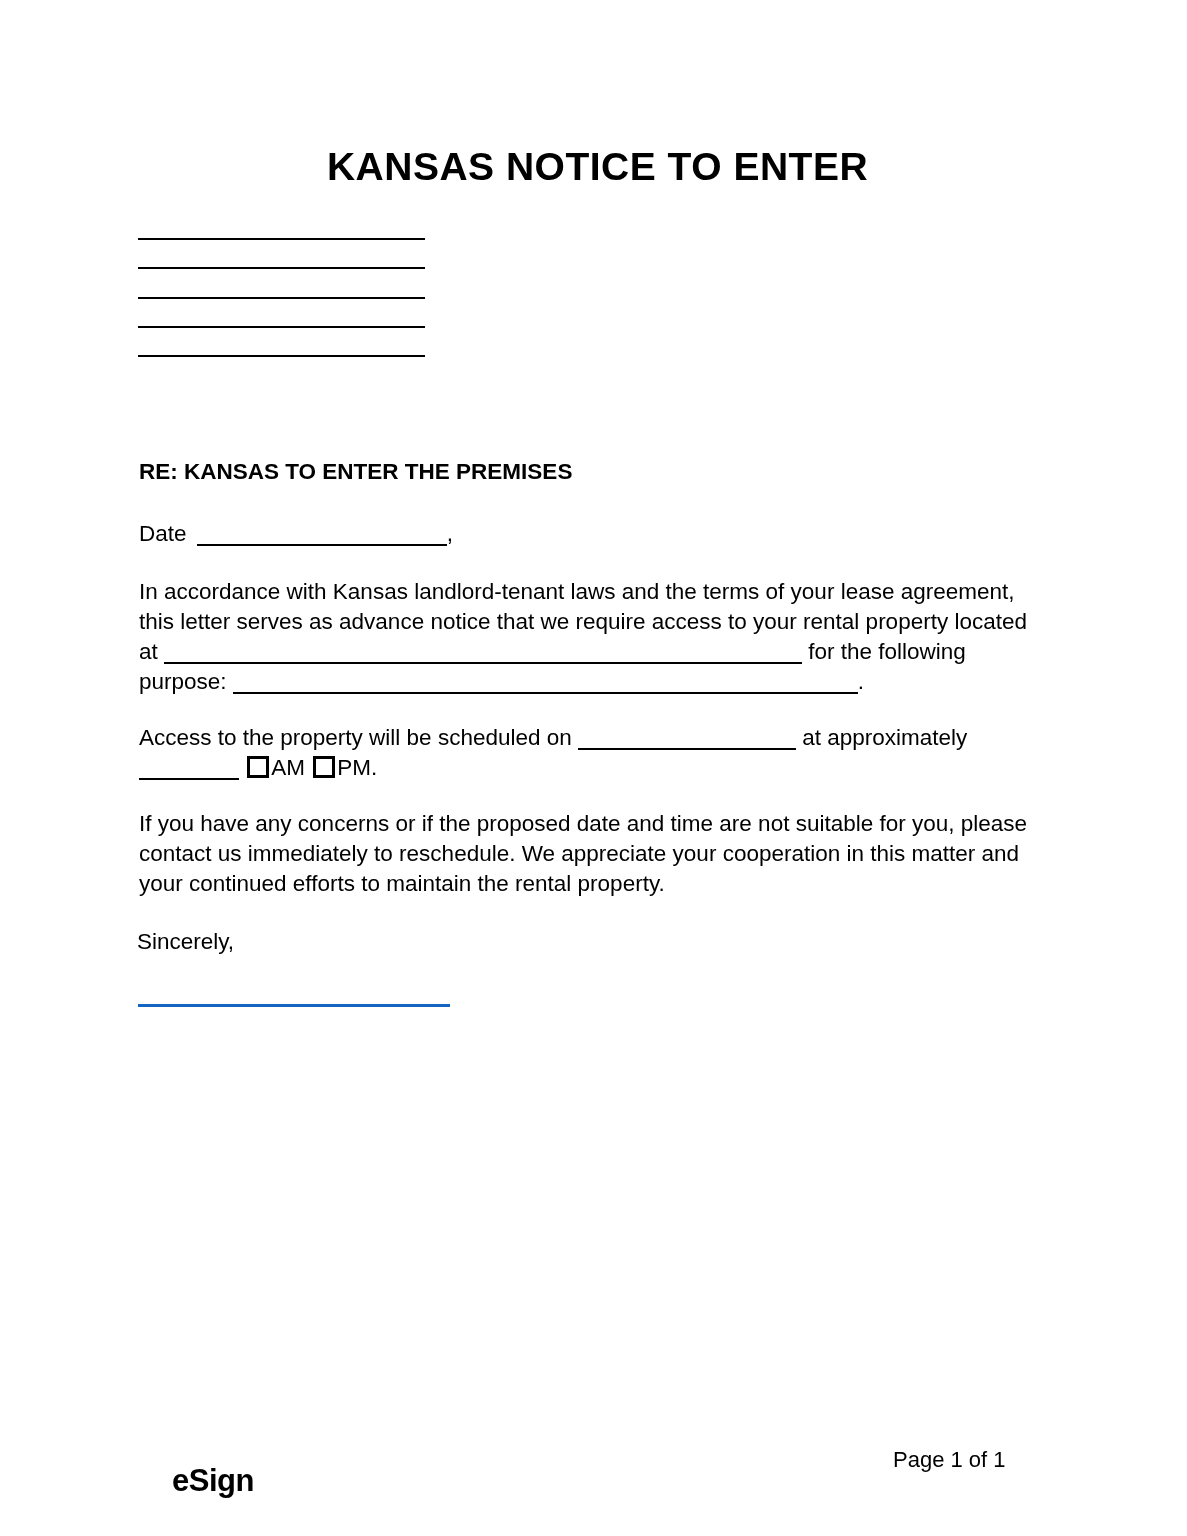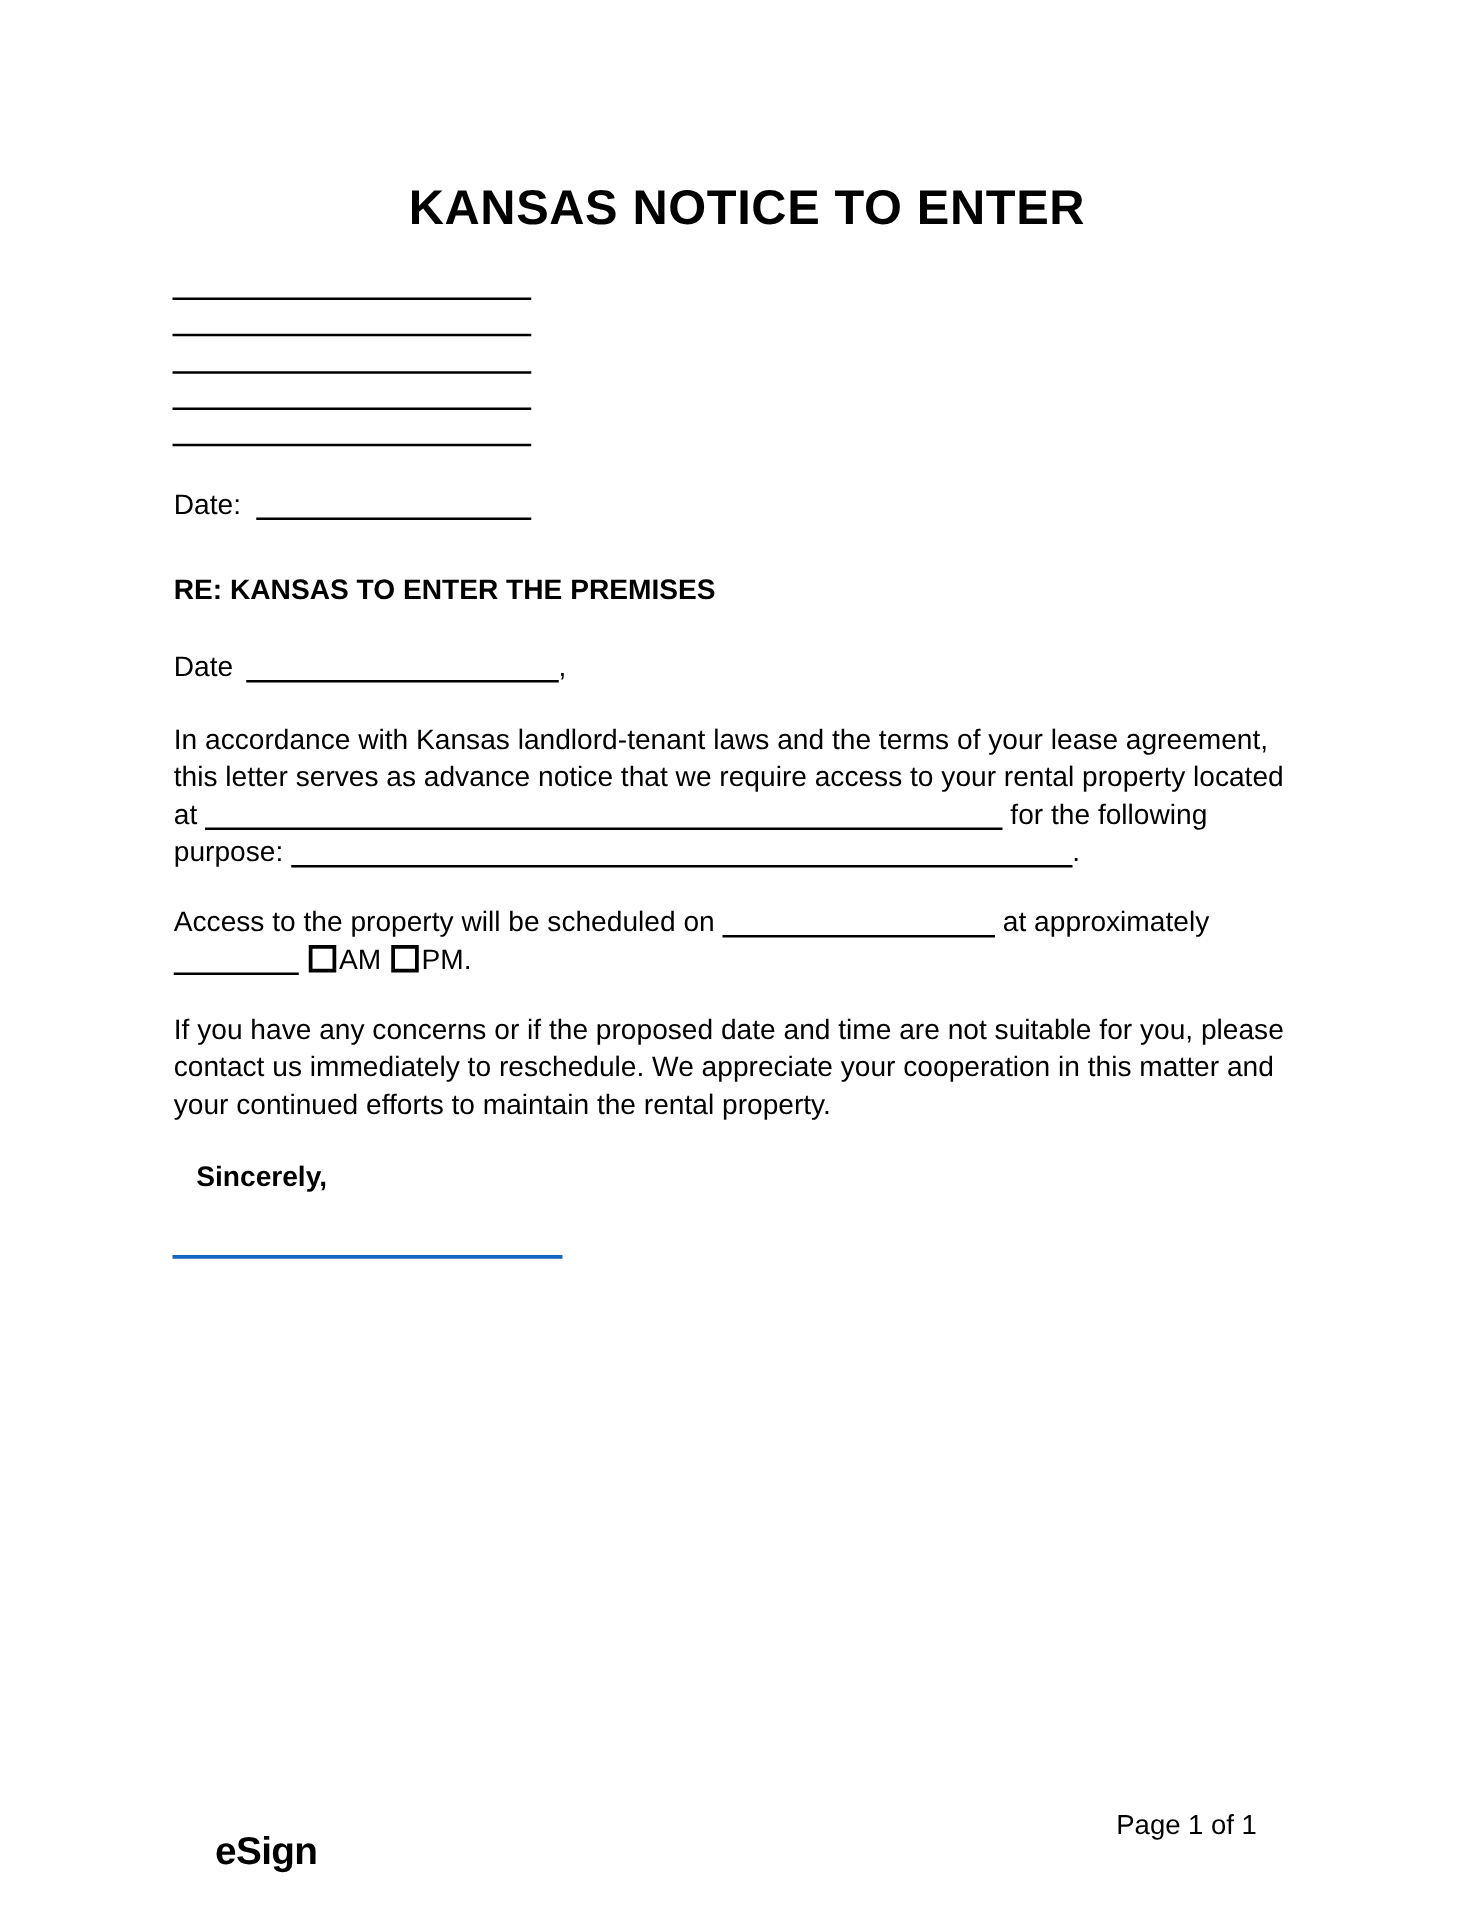--- a/index.html
+++ b/index.html
@@ -103,10 +103,6 @@
       <div class="top-blank-line"></div>
     </div>
 
-  <div class="date-row text">
-    <span>Date:</span>
-    <span class="blank date-blank"></span>
-  </div>
 
   <h2 class="re-heading">RE: KANSAS TO ENTER THE PREMISES</h2>
 

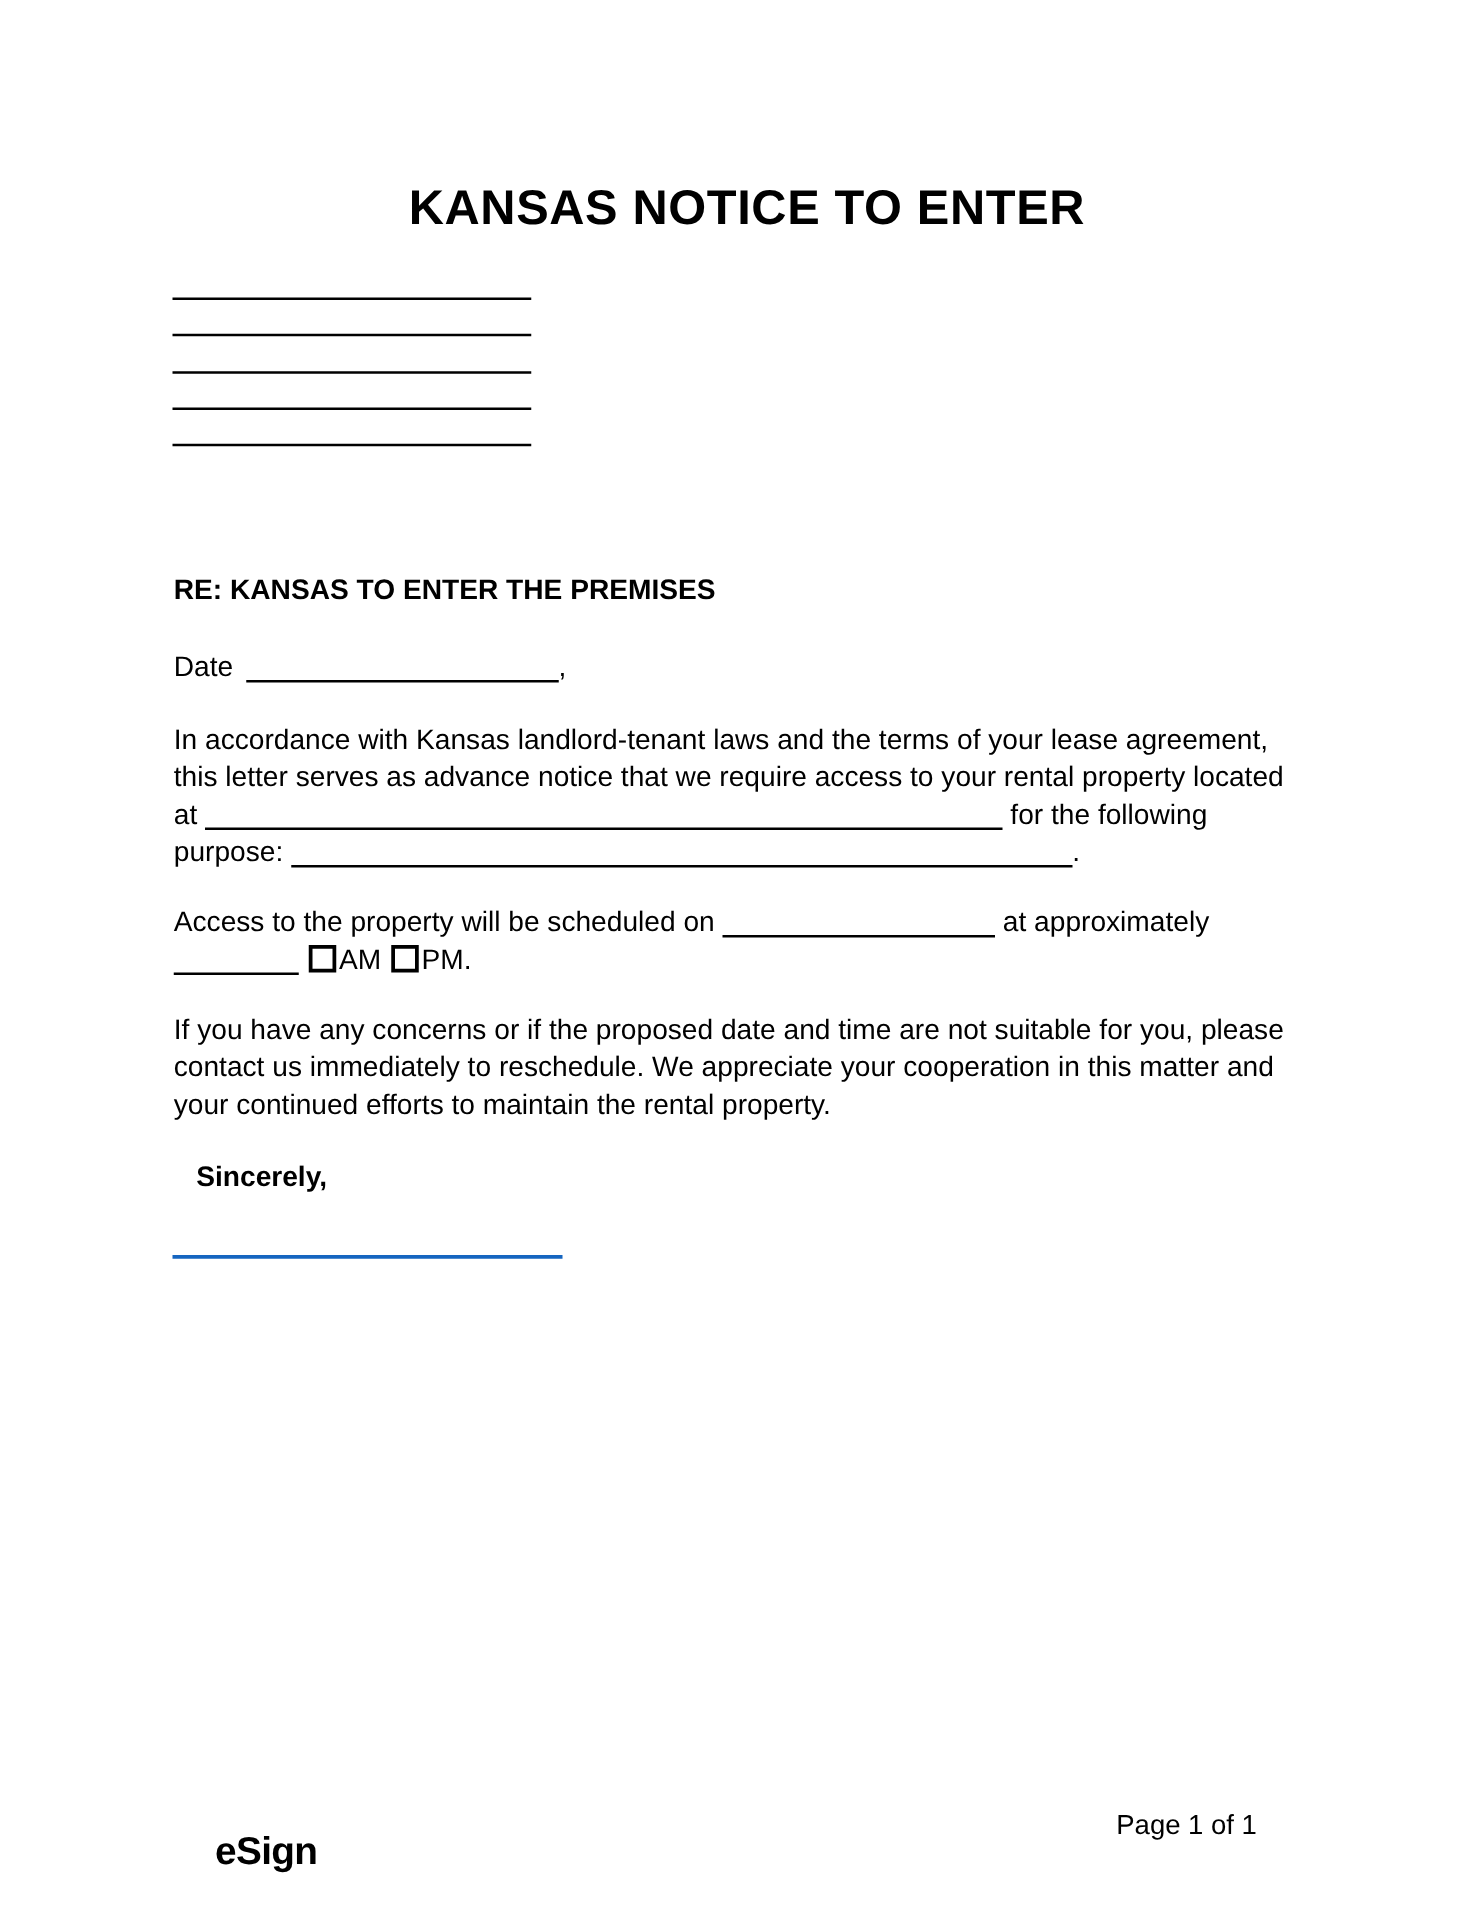--- a/index.html
+++ b/index.html
@@ -66,7 +66,7 @@
     margin: 0 2px;
     background: #fff;
   }
-  .closing { position: absolute; top: 927px; left: 157px; font-weight: bold; }
+  .closing { position: absolute; top: 927px; left: 137px; }
   .signature-line {
     position: absolute;
     top: 1004px; left: 138px;

